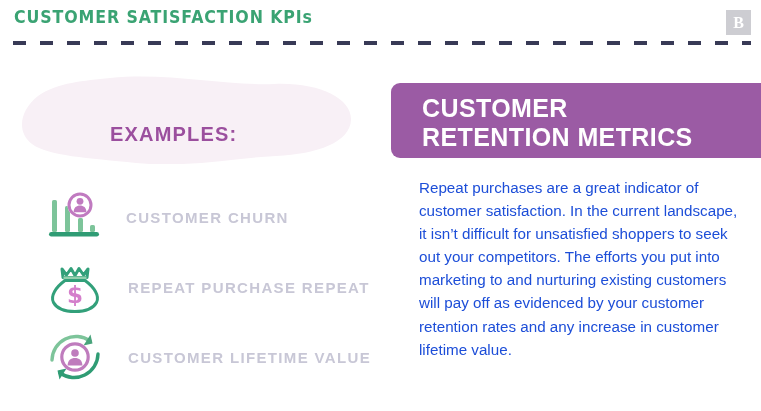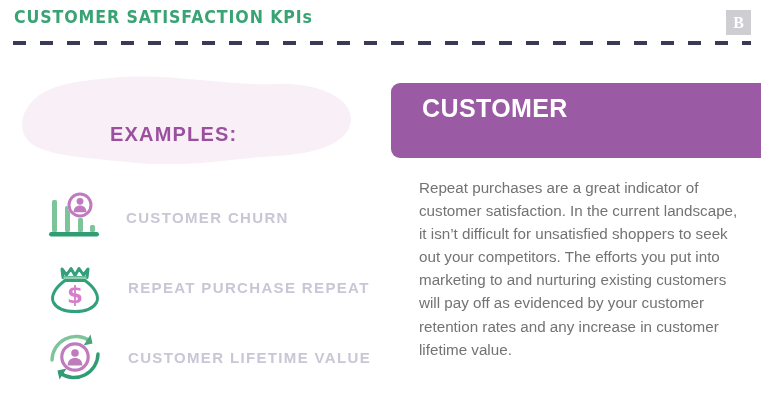--- a/index.html
+++ b/index.html
@@ -215,6 +215,7 @@
 
   <div id="retention-header">
     <div class="hdr-line">CUSTOMER</div>
+    <div class="hdr-line">RETENTION METRICS</div>
   </div>
 
   <p id="retention-body">Repeat purchases are a great indicator of customer satisfaction. In the current landscape, it isn’t difficult for unsatisfied shoppers to seek out your competitors. The efforts you put into marketing to and nurturing existing customers will pay off as evidenced by your customer retention rates and any increase in customer lifetime value.</p>

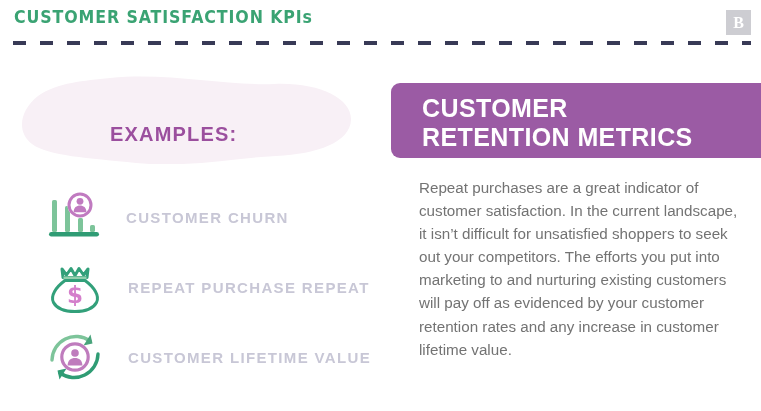--- a/index.html
+++ b/index.html
@@ -141,7 +141,7 @@
     width: 320px;
     font-size: 15.2px;
     line-height: 1.52;
-    color: #737373;
+    color: #1d4ed8;
   }
 </style>
 </head>

